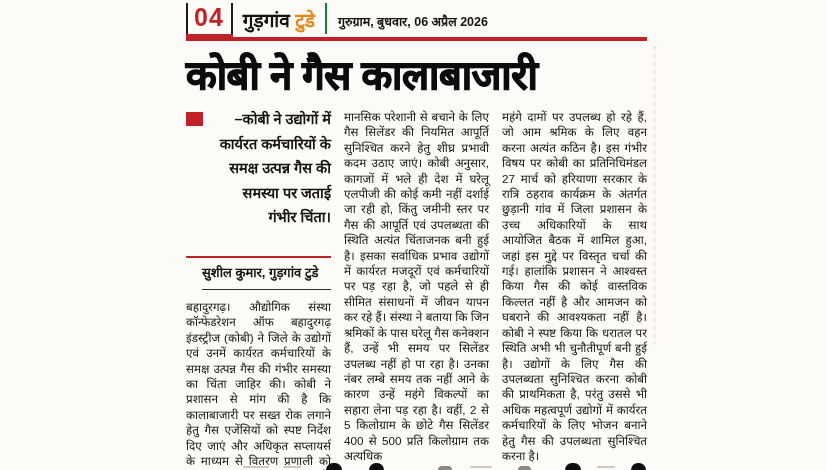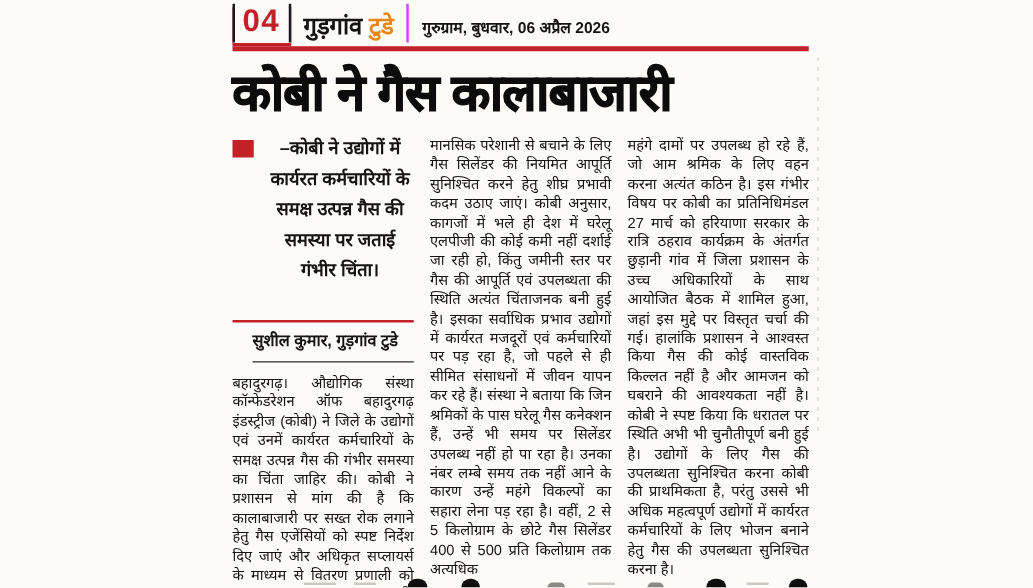--- a/index.html
+++ b/index.html
@@ -27,7 +27,7 @@
     box-shadow:0 3px 0 var(--red);
     letter-spacing:1px;
   }
-  .mast-logo{font-size:19px;font-weight:800;padding:4px 10px 0 10px;border-right:2px solid #d946ef;white-space:nowrap;}
+  .mast-logo{font-size:19px;font-weight:800;padding:4px 10px 0 10px;border-right:2px solid #15803d;white-space:nowrap;}
   .mast-logo .t2{color:var(--orange);}
   .mast-date{font-size:12.5px;font-weight:700;padding:10px 0 0 11px;white-space:nowrap;}
   .rule-red{height:4px;background:var(--red);margin-top:3px;}

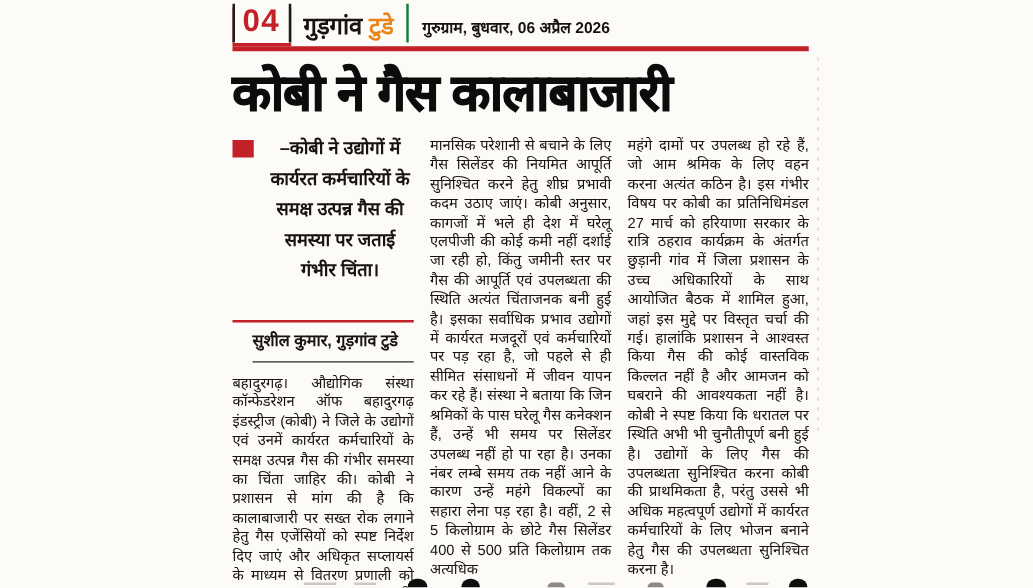--- a/index.html
+++ b/index.html
@@ -60,7 +60,7 @@
   .dateline{font-weight:400;}
 
   .standfirst{position:relative;padding-left:27px;font-weight:700;
-    font-size:14.5px;line-height:24.5px;text-align:center;min-height:146px;}
+    font-size:14.5px;line-height:24.5px;text-align:right;min-height:146px;}
   .standfirst .bullet{position:absolute;left:0;top:5px;width:17px;height:14px;background:var(--red);}
   .sf-rule{height:2px;background:var(--red);margin-top:3px;}
   .byline{font-weight:700;font-size:13px;line-height:16px;padding:7px 0 8px 0;

